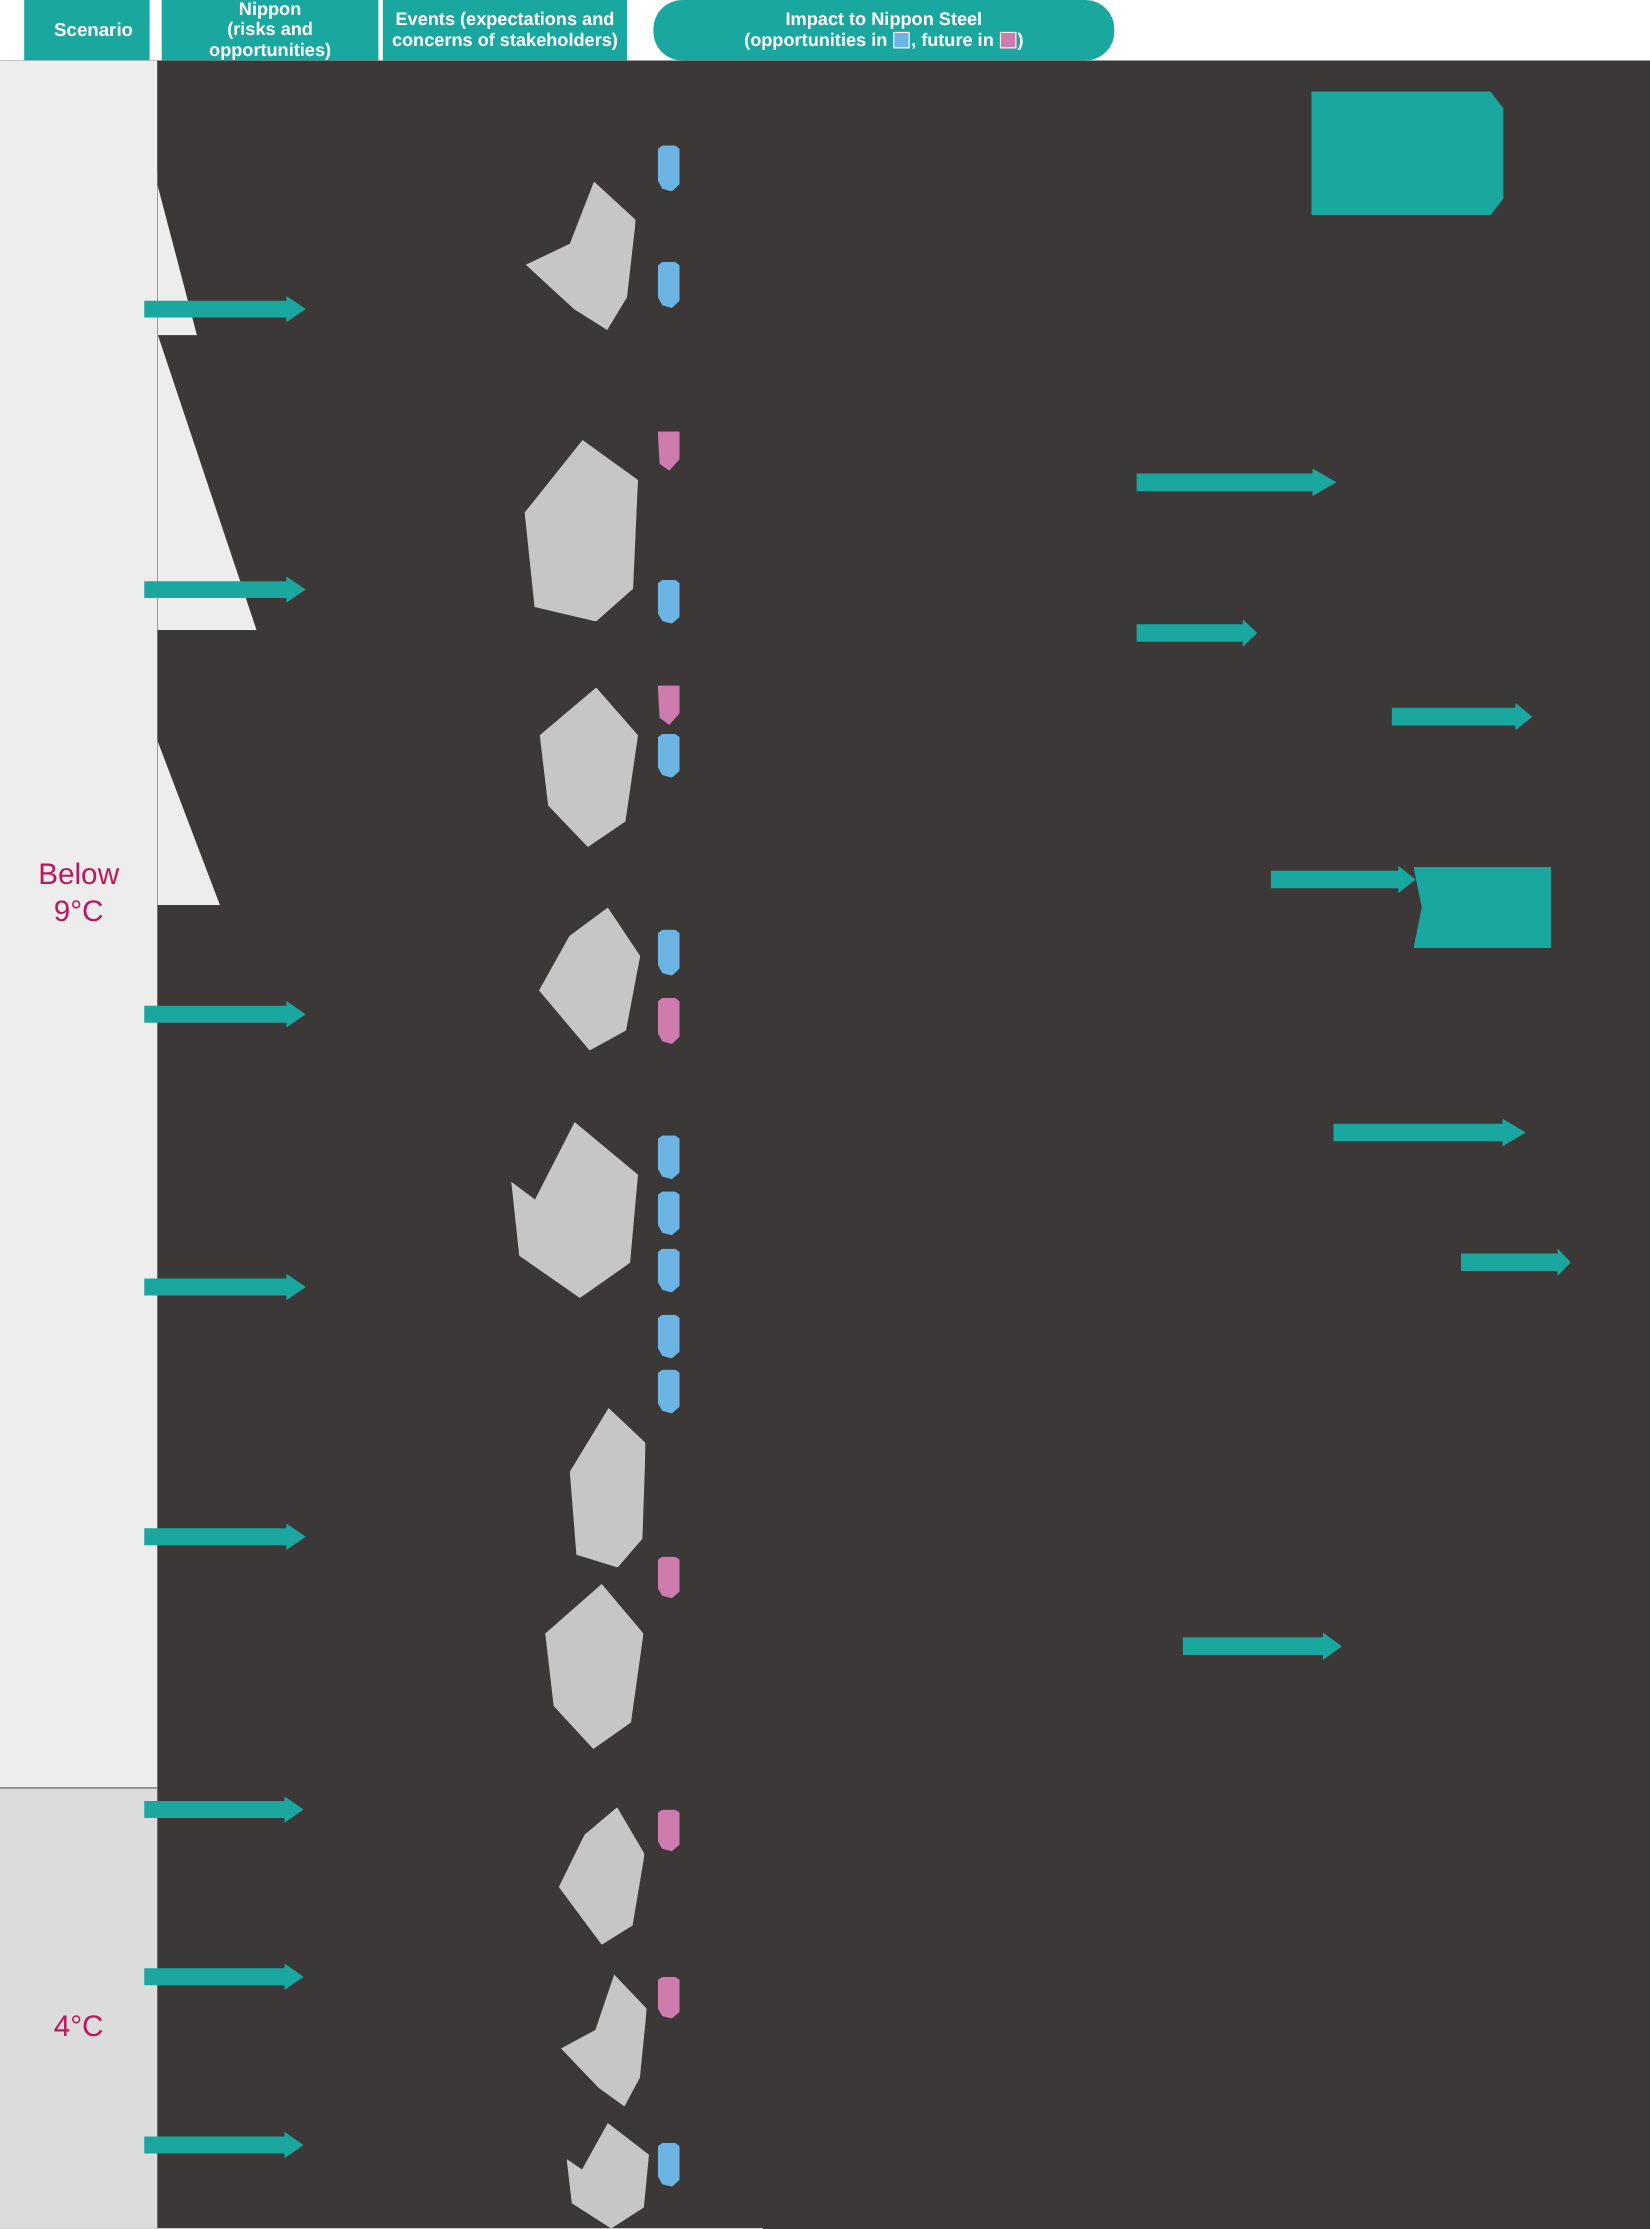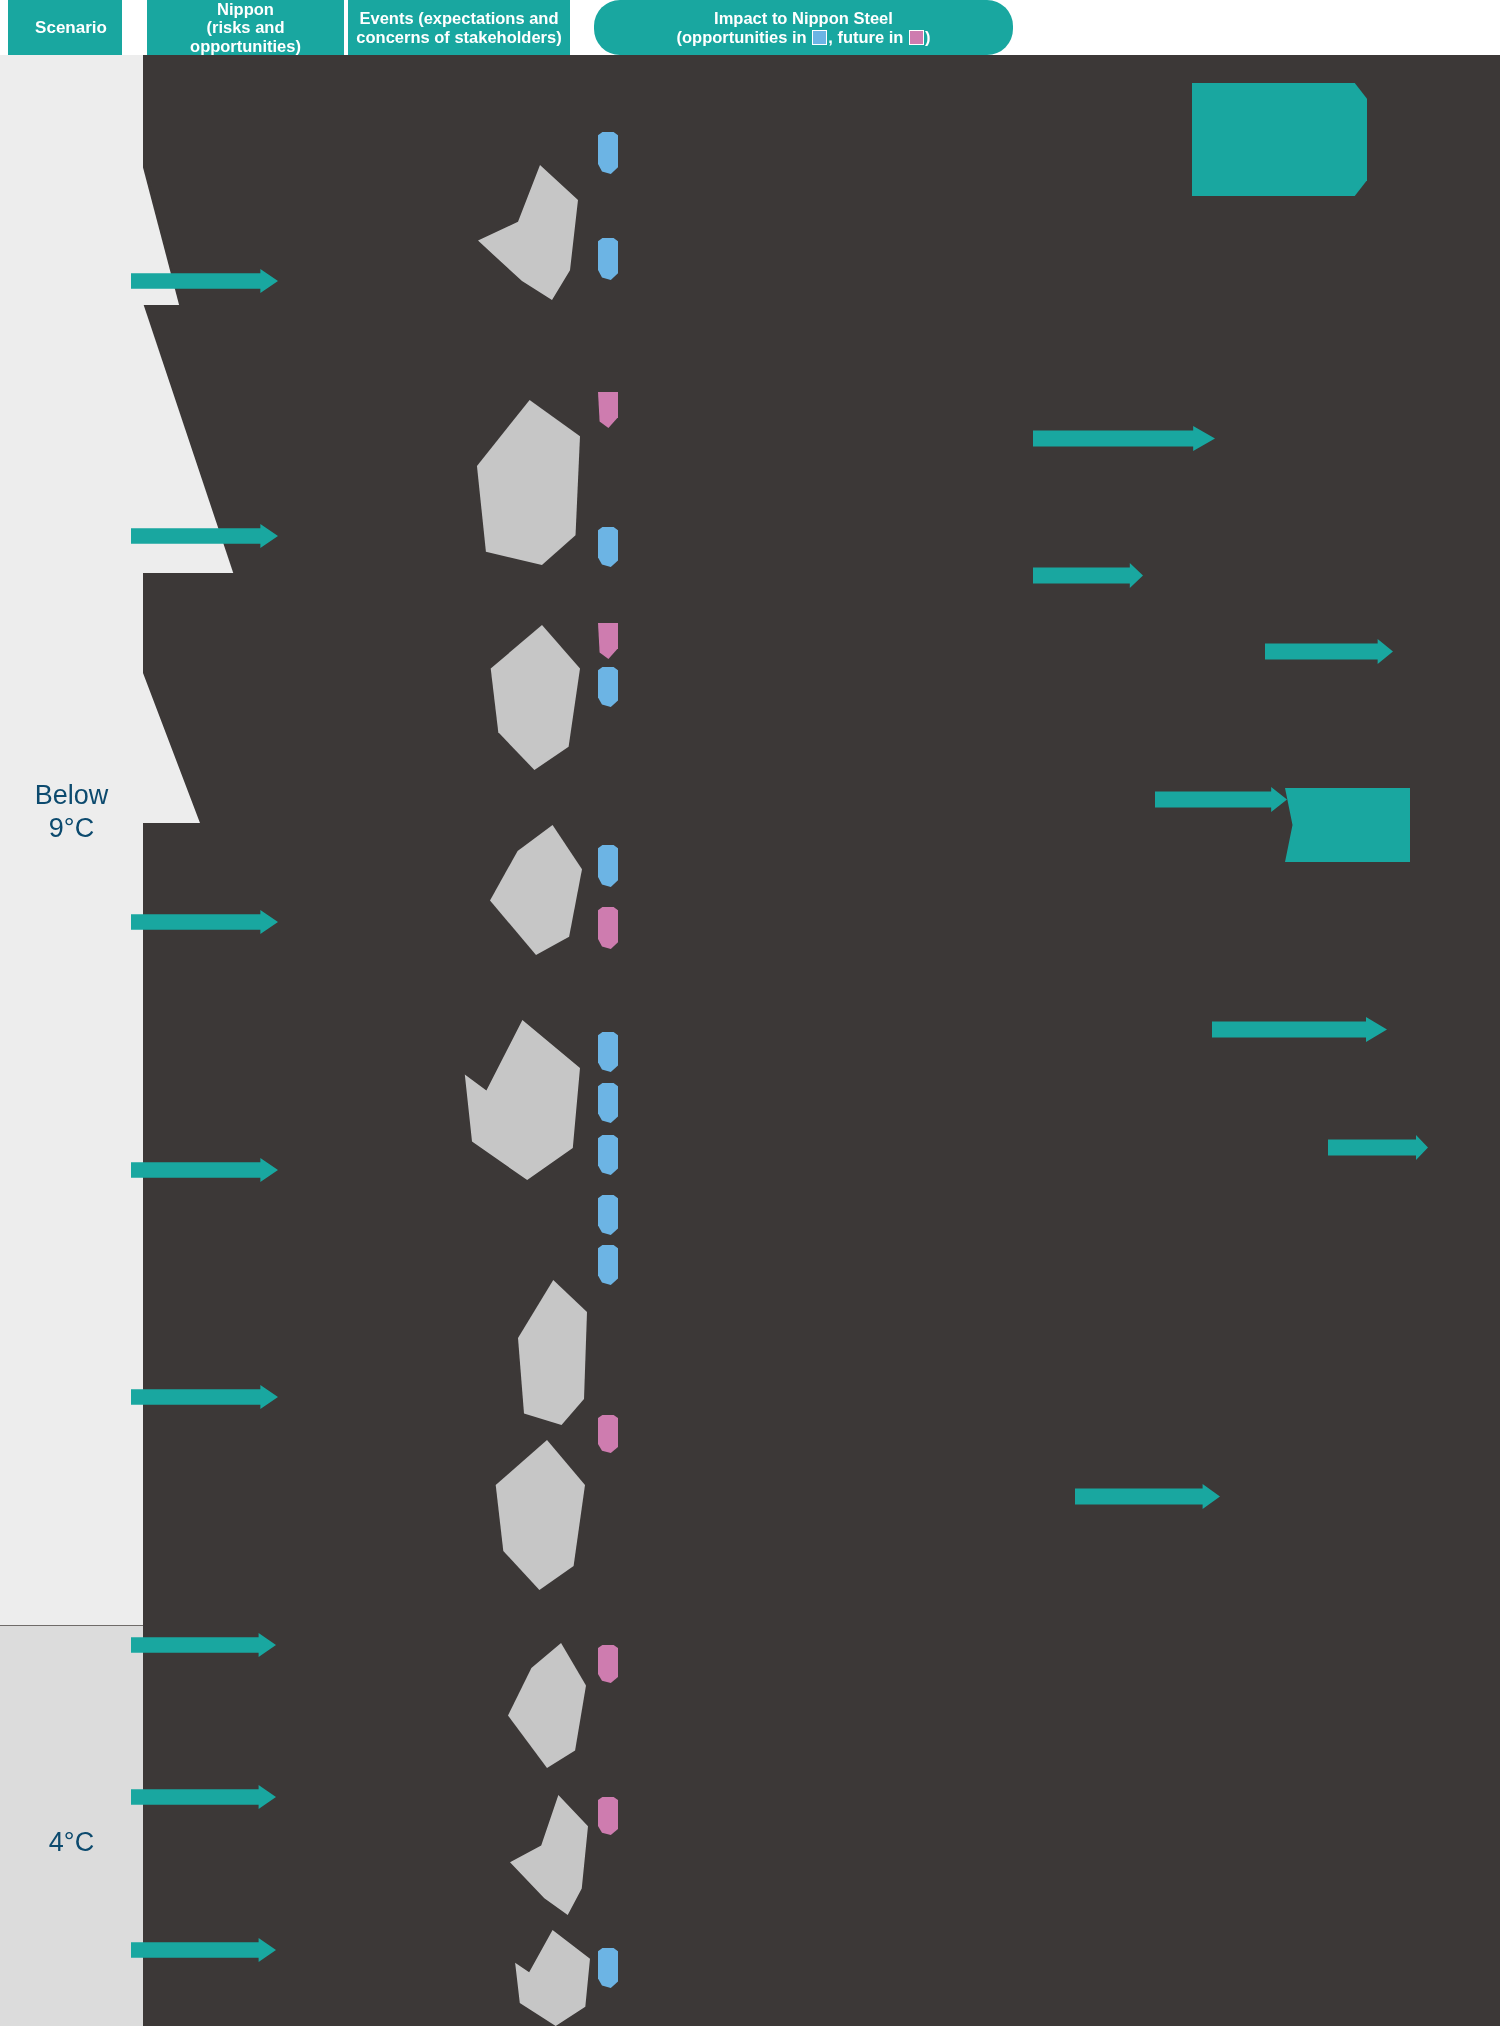--- a/index.html
+++ b/index.html
@@ -157,7 +157,7 @@
 
   <div id="header">
 
-    <div class="hdr-cell" style="left:8px; width:114px;padding-left:16px;">
+    <div class="hdr-cell" style="left:22px; width:114px;padding-left:16px;">
       <span>Scenario</span>
     </div>
 

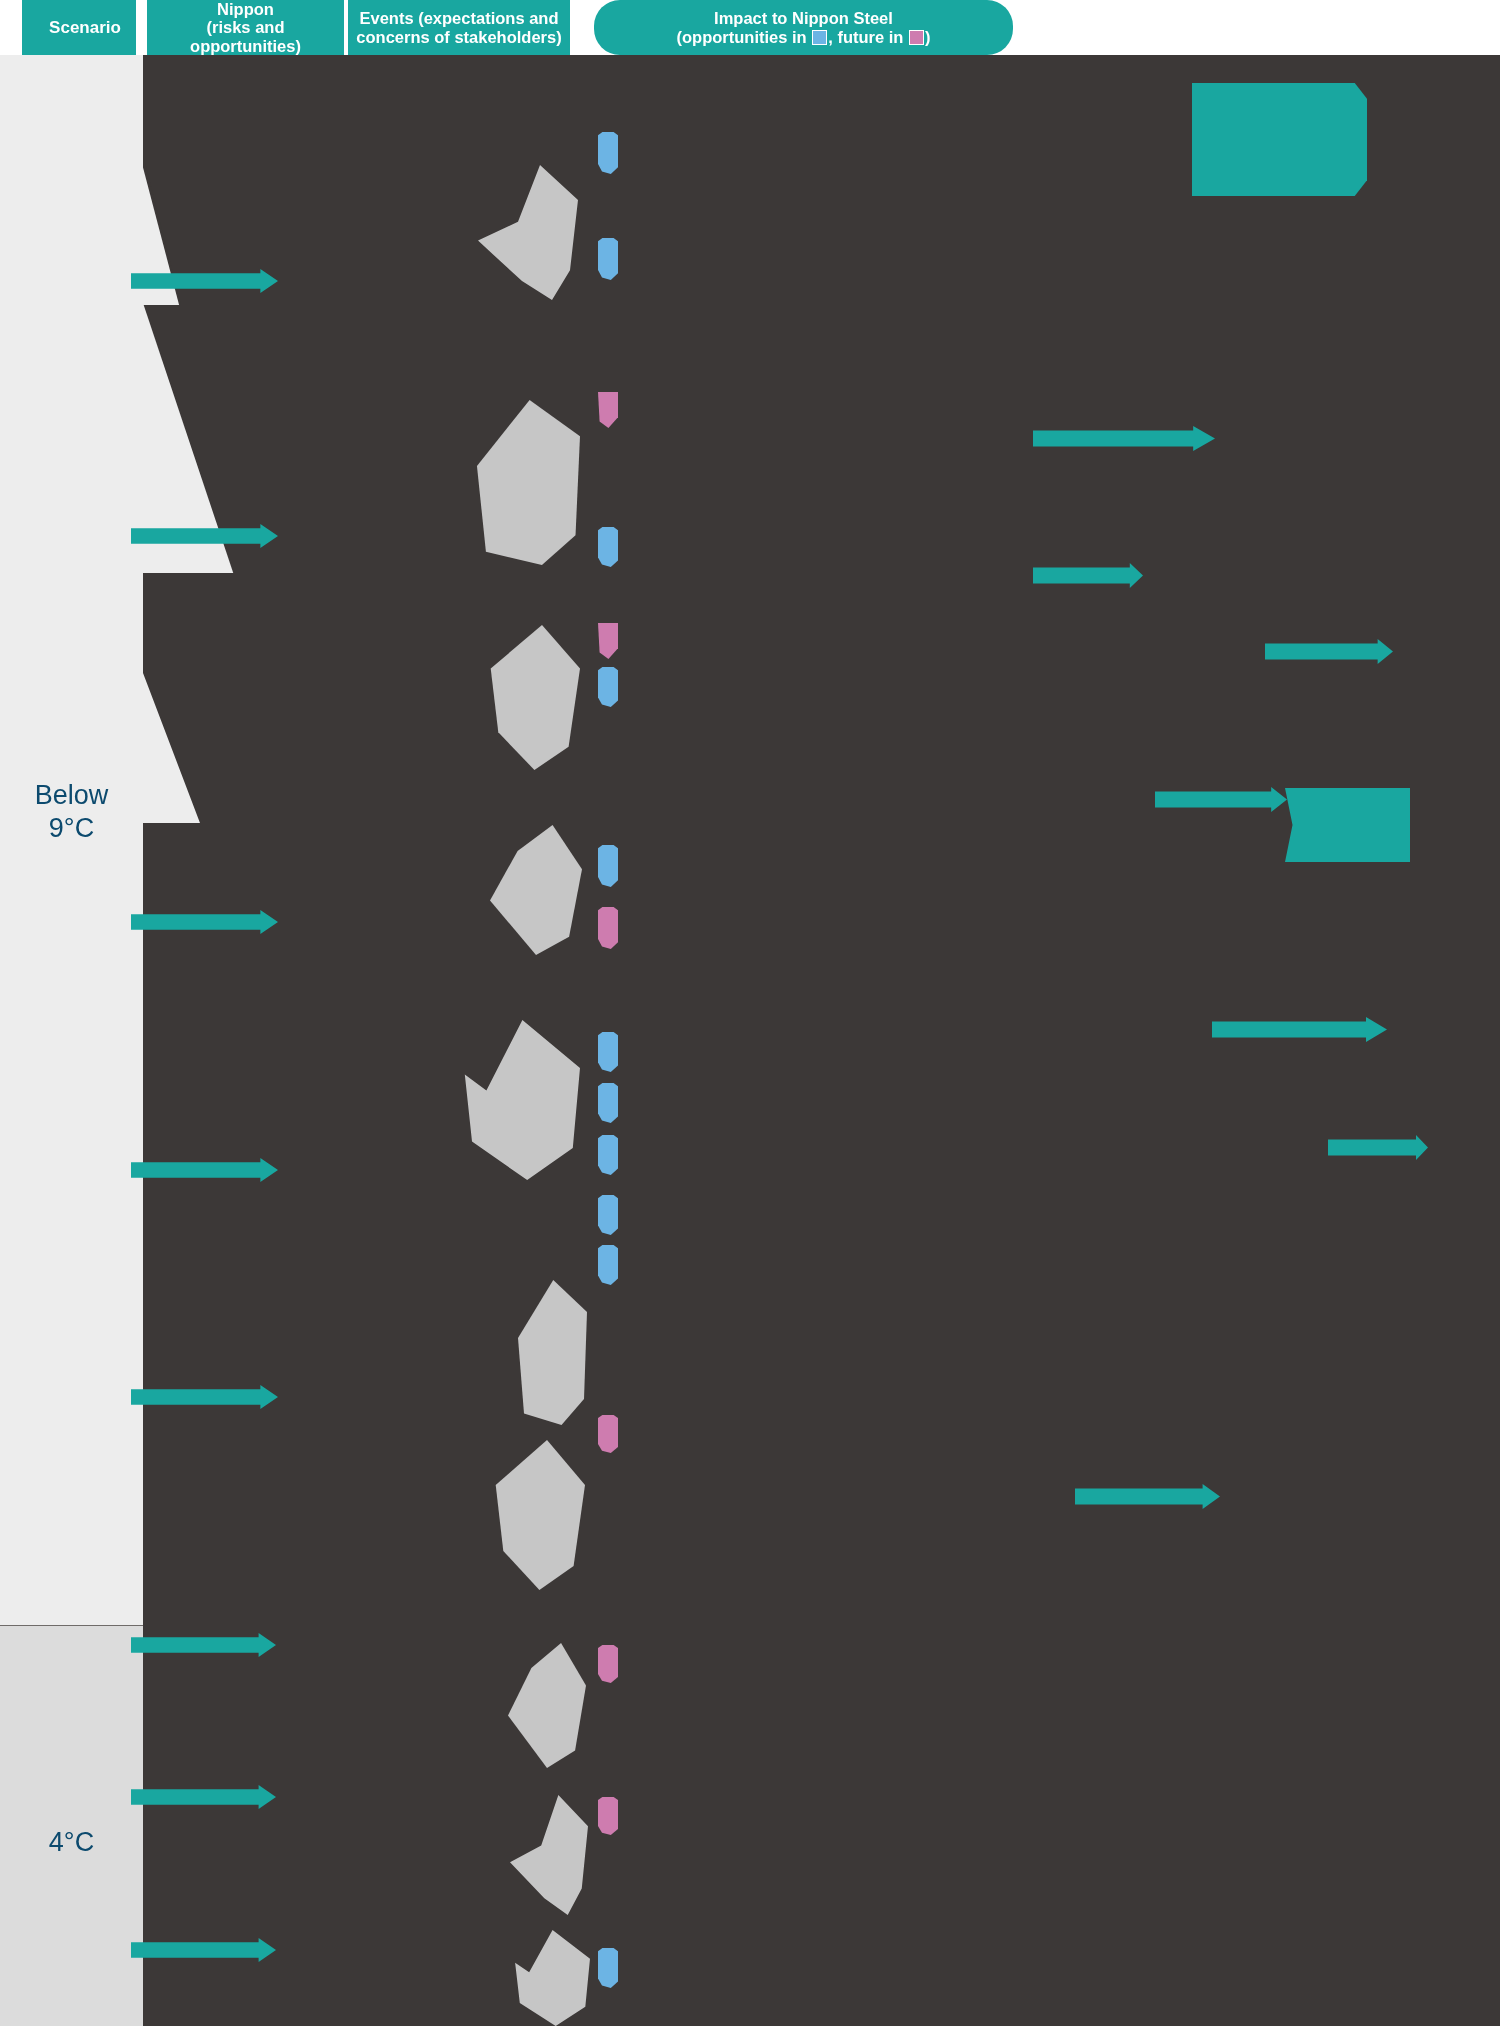--- a/index.html
+++ b/index.html
@@ -76,7 +76,7 @@
     align-items: center;
     justify-content: center;
     text-align: center;
-    color: #0c4a6e;
+    color: #be185d;
     font-size: 27px;
     font-weight: 400;
     line-height: 1.22;

